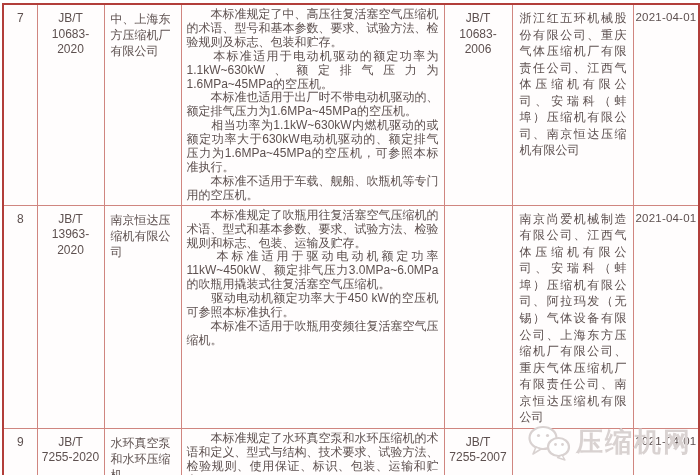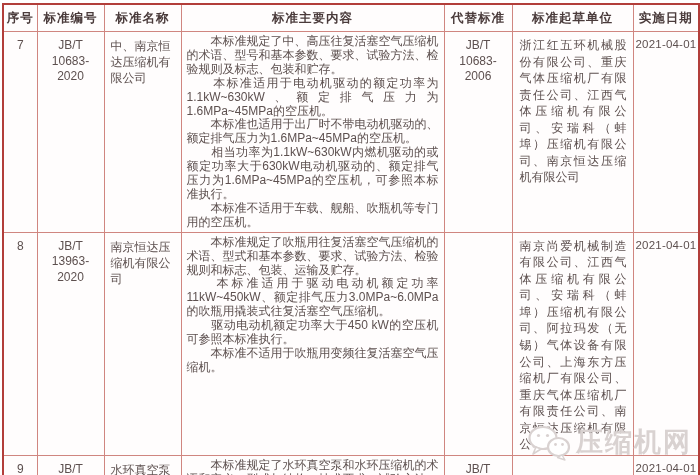--- a/index.html
+++ b/index.html
@@ -101,15 +101,6 @@
       <col style="width:66px">
     </colgroup>
     <tbody>
-        <tr class="r-head">
-      <th>序号</th>
-      <th>标准编号</th>
-      <th>标准名称</th>
-      <th>标准主要内容</th>
-      <th>代替标准</th>
-      <th>标准起草单位</th>
-      <th>实施日期</th>
-    </tr>
     <tr class="r7">
       <td class="c-center">7</td>
       <td class="c-center">JB/T

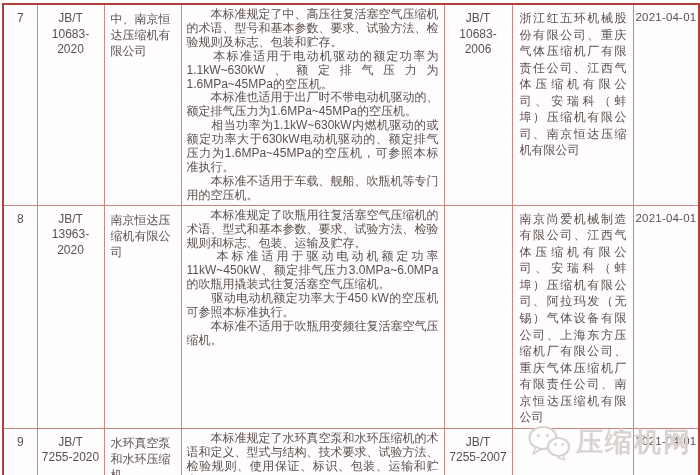--- a/index.html
+++ b/index.html
@@ -105,7 +105,7 @@
       <td class="c-center">7</td>
       <td class="c-center">JB/T
 10683-2020</td>
-      <td class="c-name">中、南京恒达压缩机有限公司</td>
+      <td class="c-name">中、上海东方压缩机厂有限公司</td>
       <td class="c-content">　　本标准规定了中、高压往复活塞空气压缩机的术语、型号和基本参数、要求、试验方法、检验规则及标志、包装和贮存。
 　　本标准适用于电动机驱动的额定功率为1.1kW~630kW、额定排气压力为1.6MPa~45MPa的空压机。
 　　本标准也适用于出厂时不带电动机驱动的、额定排气压力为1.6MPa~45MPa的空压机。

